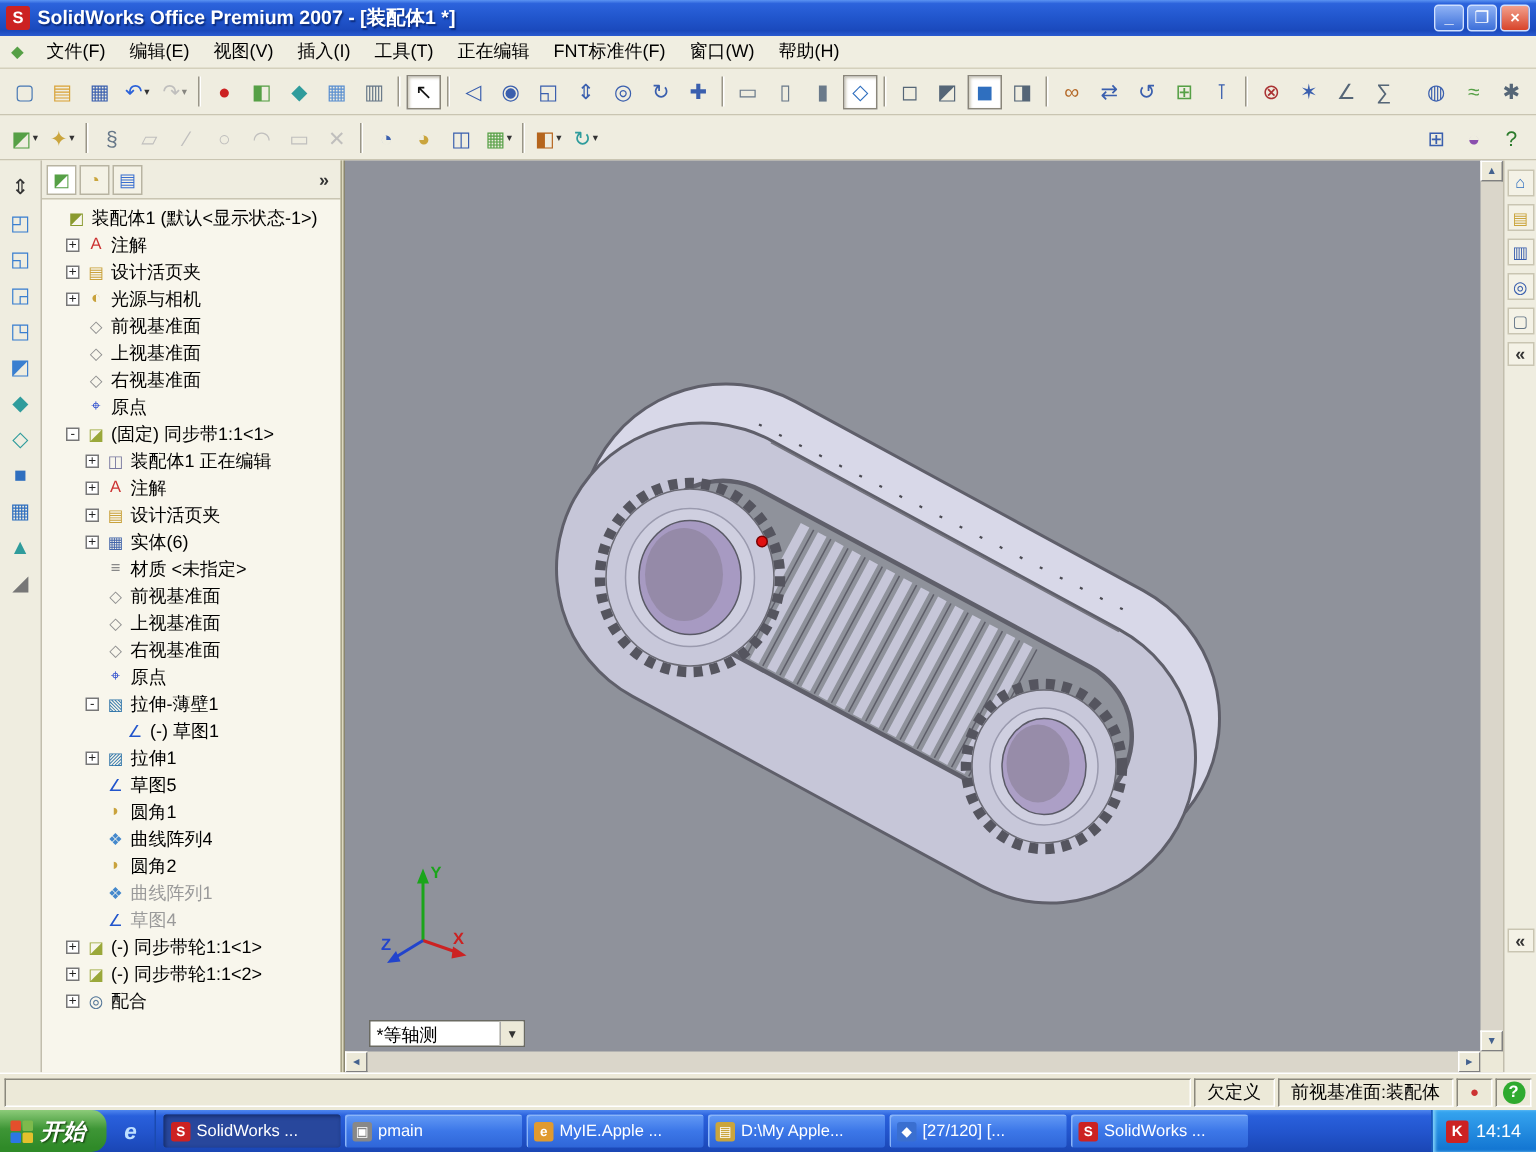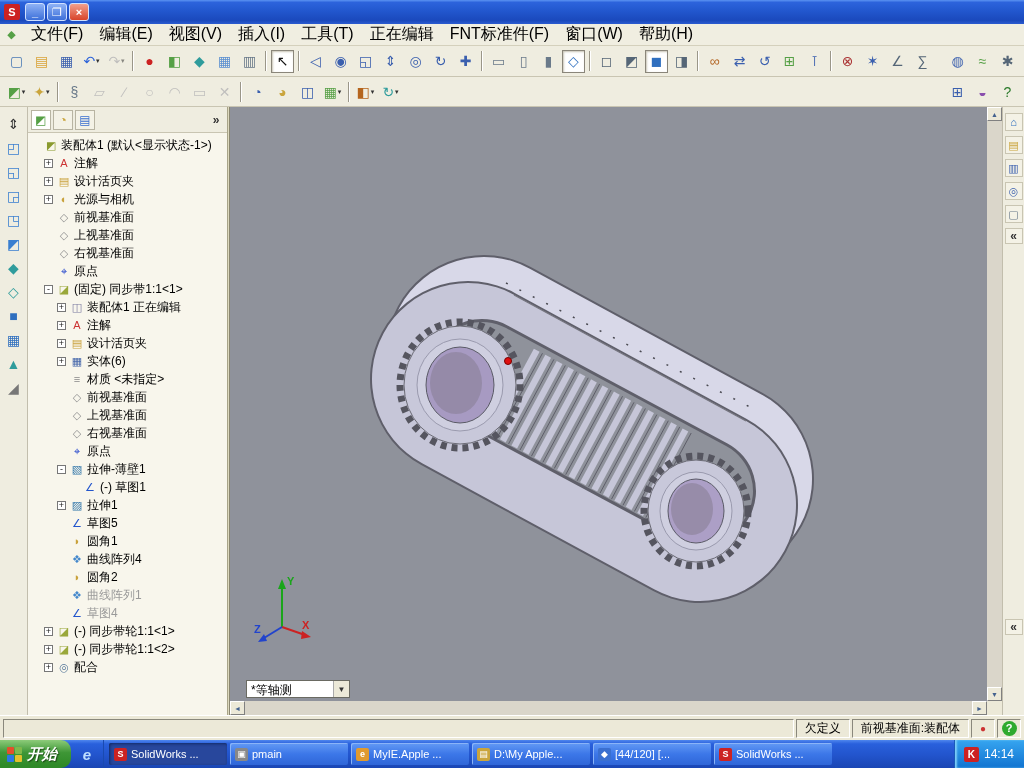--- a/index.html
+++ b/index.html
@@ -144,6 +144,7 @@
 
   <div class="titlebar">
     <span class="title-icon">S</span>
+    <span class="title-text">SolidWorks Office Premium 2007 - [装配体1 *]</span>
     <span class="win-controls">
       <span class="wbtn">_</span>
       <span class="wbtn">❐</span>

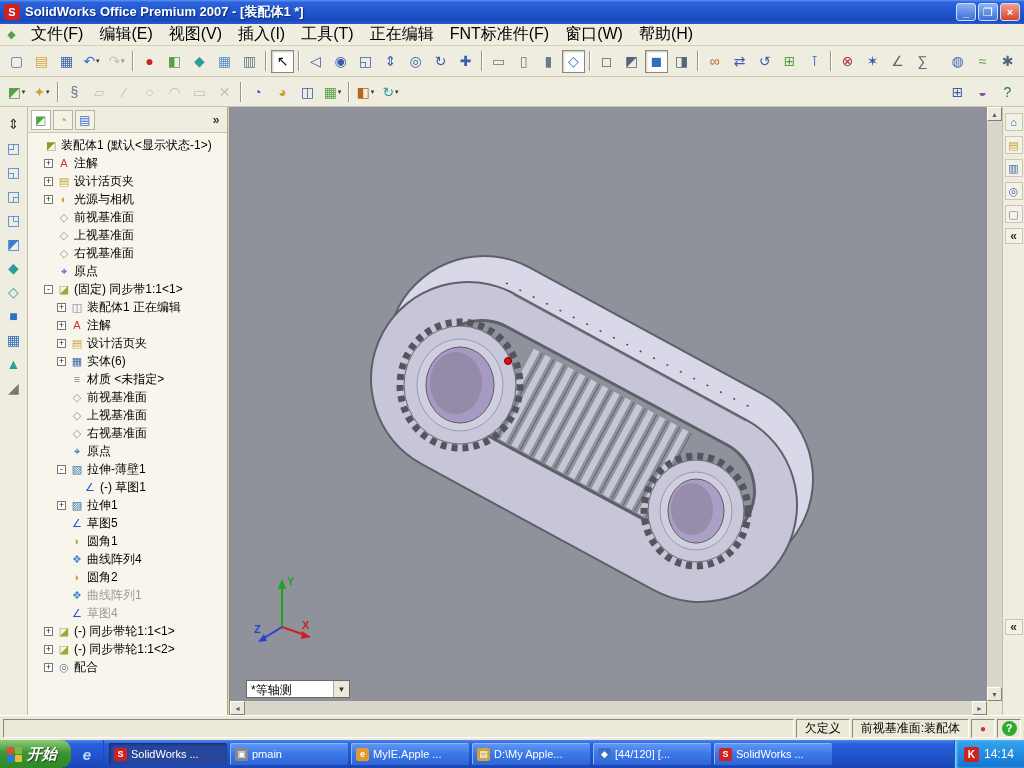--- a/index.html
+++ b/index.html
@@ -27,7 +27,7 @@
   .doc-icon { width:15px; height:15px; display:flex; align-items:center; justify-content:center;
     font-size:11px; margin:0 4px 0 2px; }
   .menu-items { display:flex; height:100%; align-items:center; }
-  .menu-item { padding:2px 8px; font-size:16px; color:#000; white-space:nowrap; }
+  .menu-item { padding:2px 8px; font-size:12px; color:#000; white-space:nowrap; }
 
   
   .toolbar { position:absolute; left:0; width:1024px; background:#EFEDE0; border-bottom:1px solid #c9c5b2;

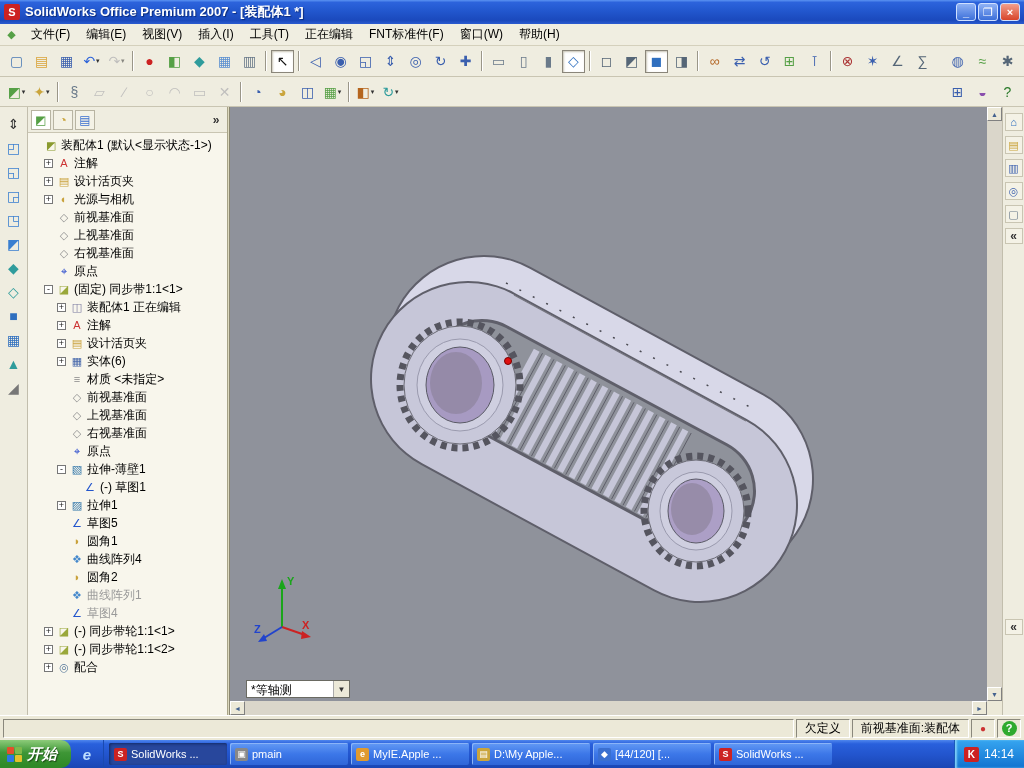--- a/index.html
+++ b/index.html
@@ -737,7 +737,7 @@
         </div>
         <div class="task-btn">
           <span class="task-icon" style="background: rgb(58, 111, 208);">◆</span>
-          <span class="task-label">[44/120] [...</span>
+          <span class="task-label">[27/120] [...</span>
         </div>
         <div class="task-btn">
           <span class="task-icon" style="background: rgb(204, 34, 34);">S</span>

